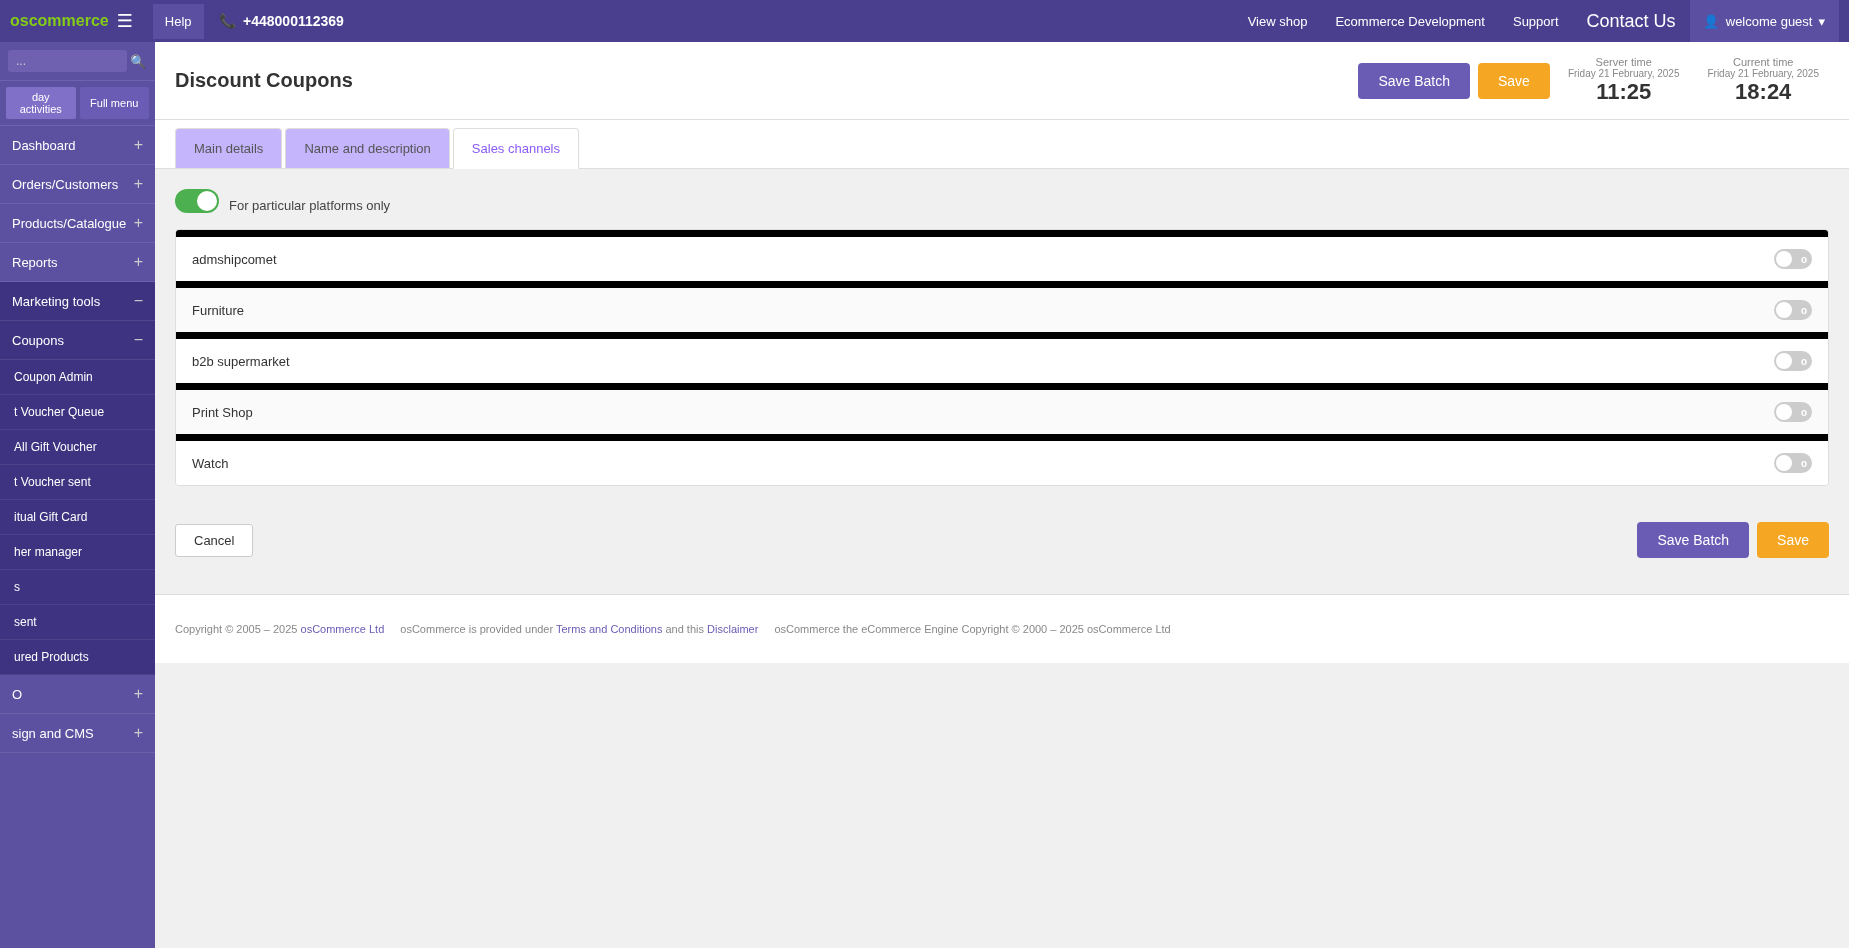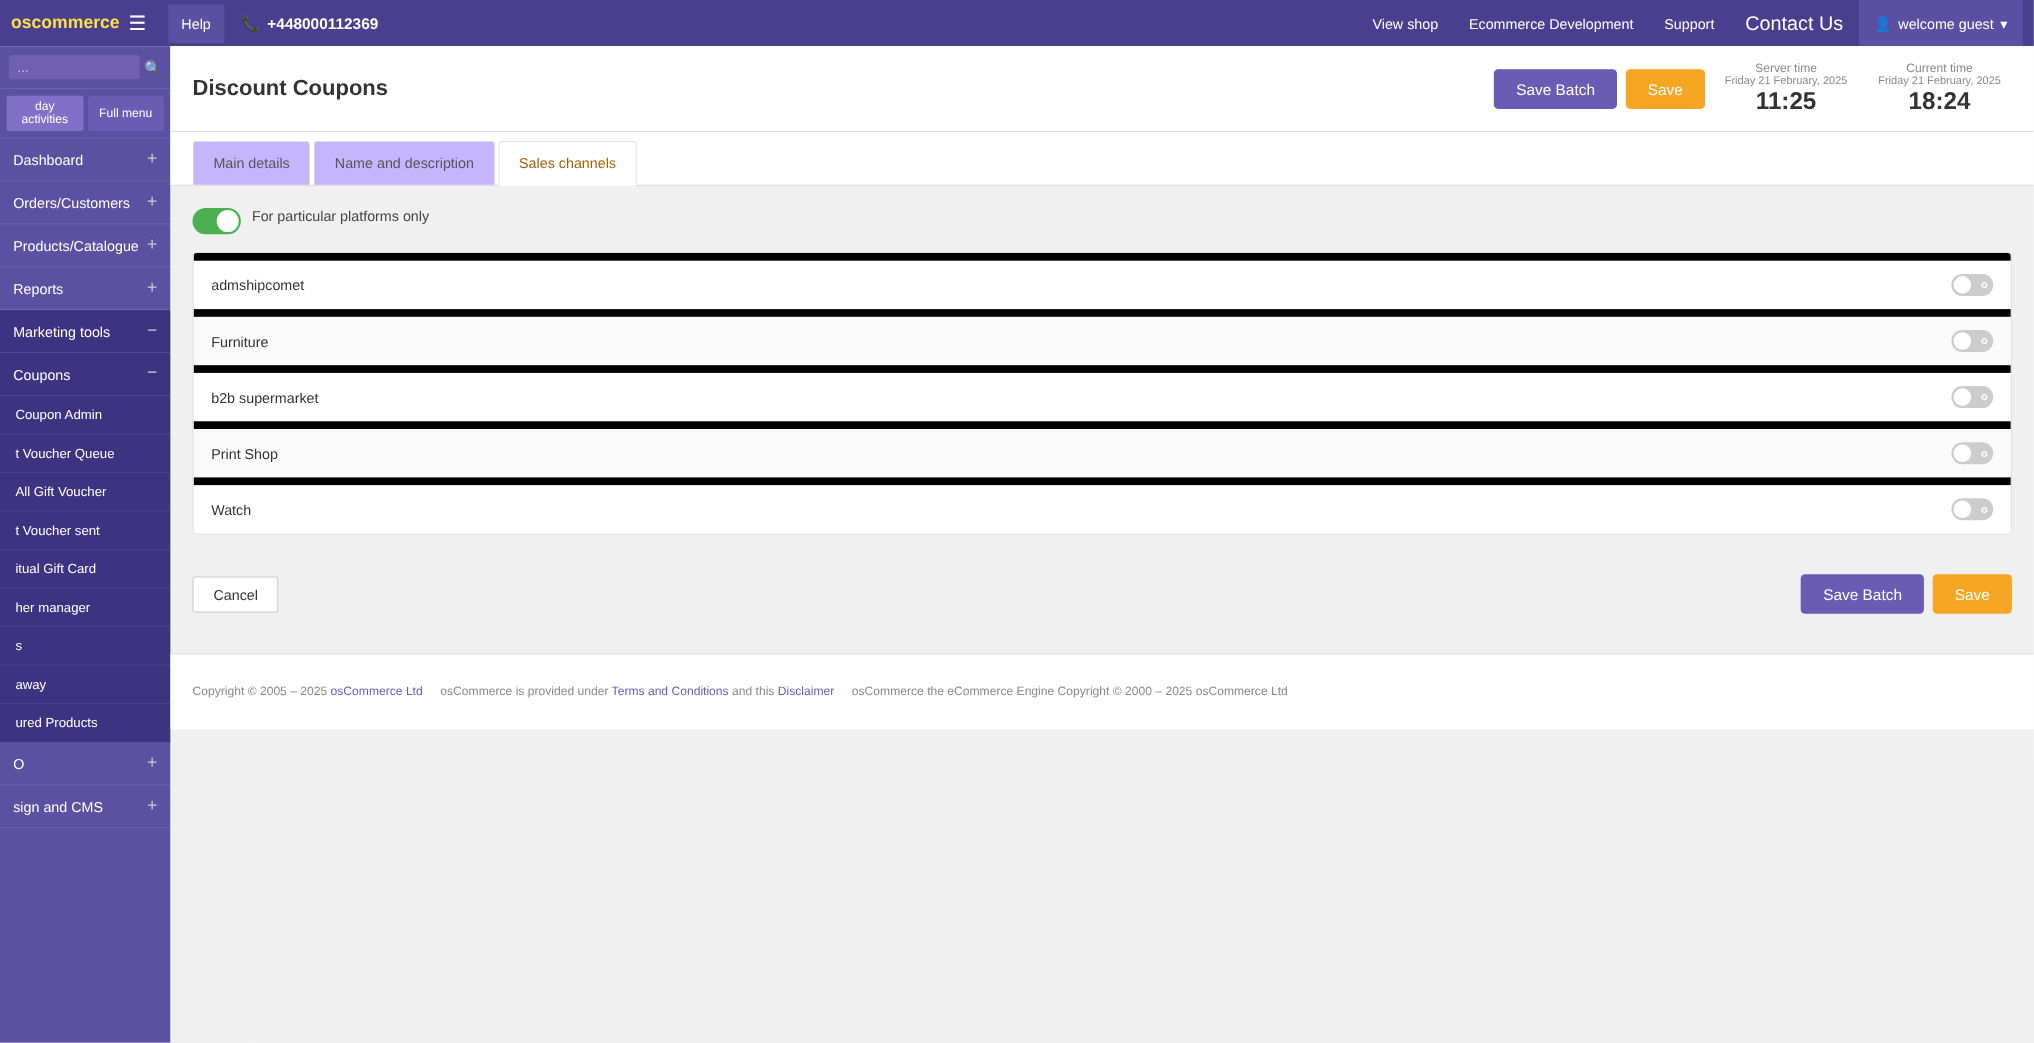--- a/index.html
+++ b/index.html
@@ -18,7 +18,7 @@
     .top-nav .logo {
       font-size: 16px;
       font-weight: bold;
-      color: #fde047;
+      color: #84cc16;
       margin-right: 8px;
     }
     .top-nav .hamburger {

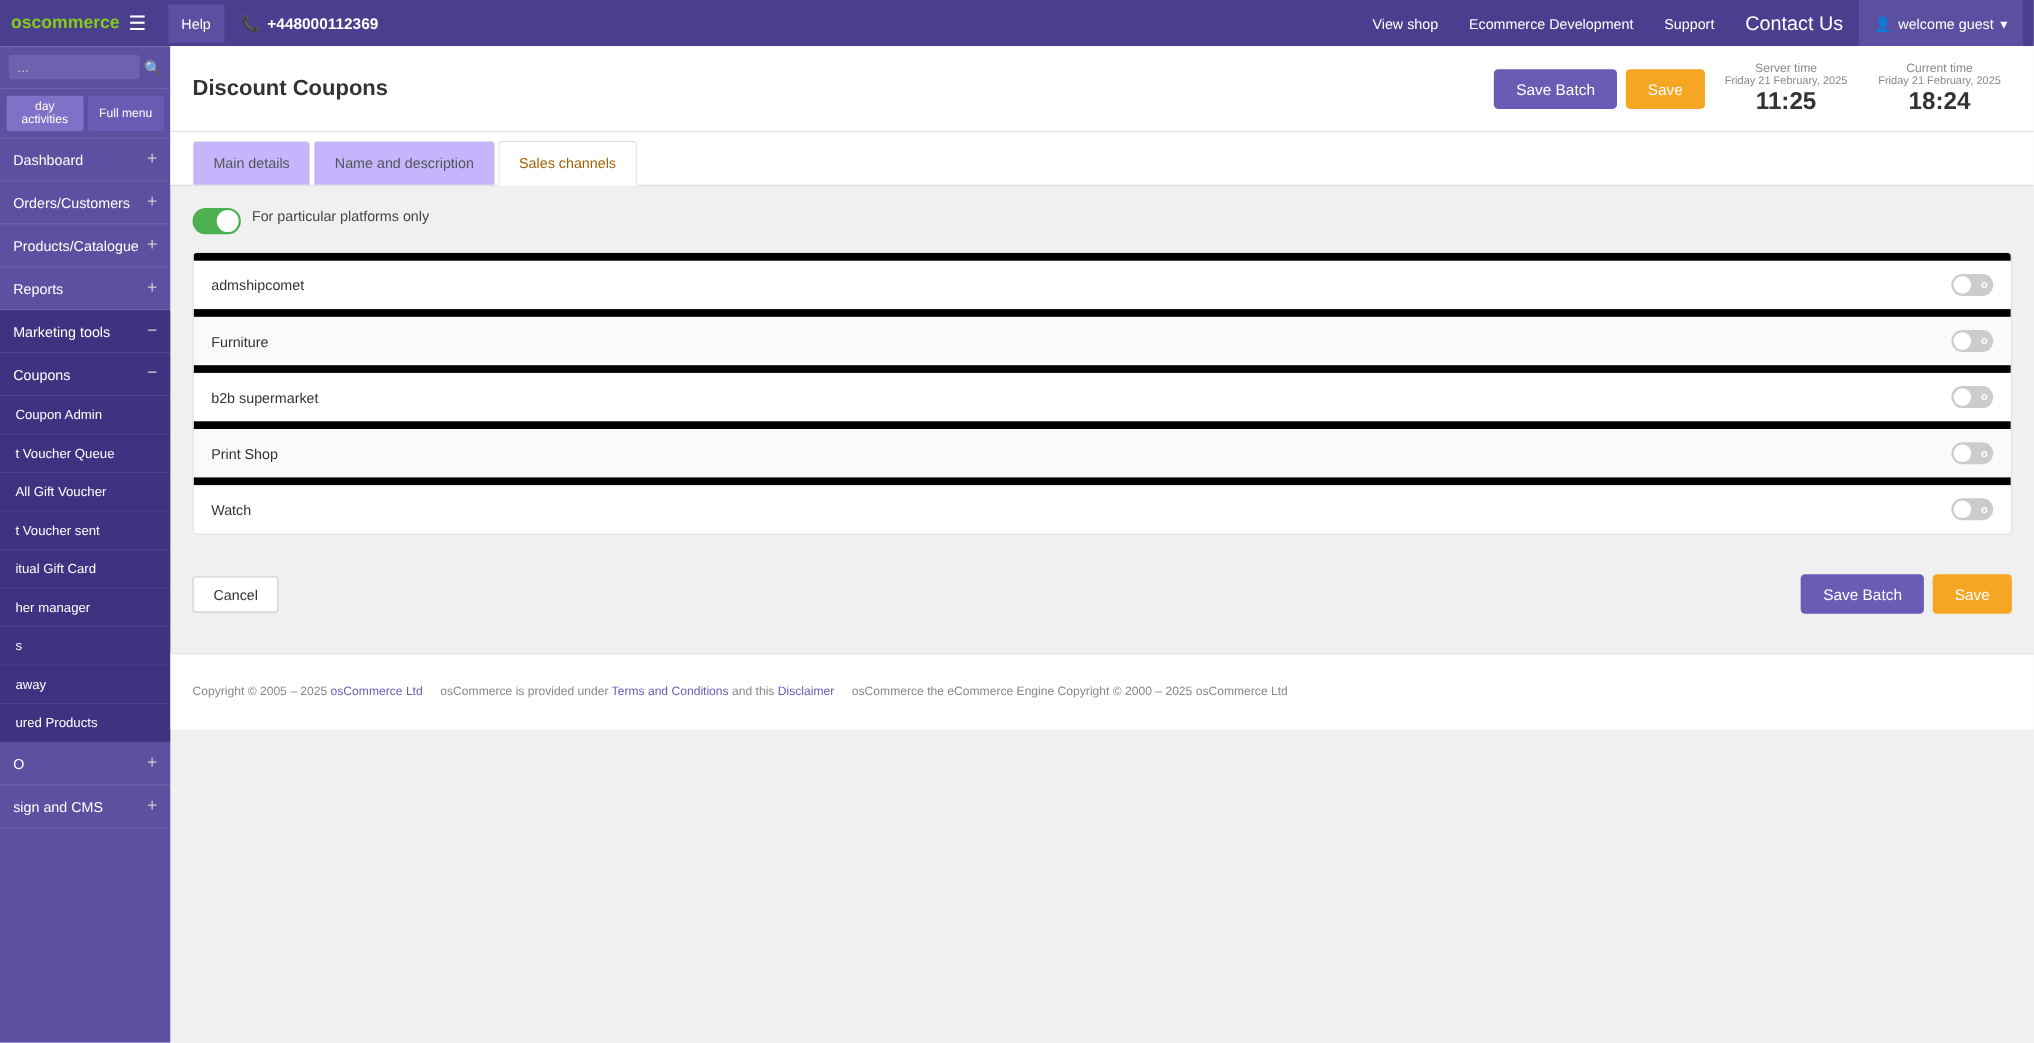--- a/index.html
+++ b/index.html
@@ -212,7 +212,7 @@
     }
     .tab-item.active {
       background: white;
-      color: #a16207;
+      color: #8b5cf6;
       font-weight: 500;
       border-bottom: 1px solid white;
       margin-bottom: -1px;

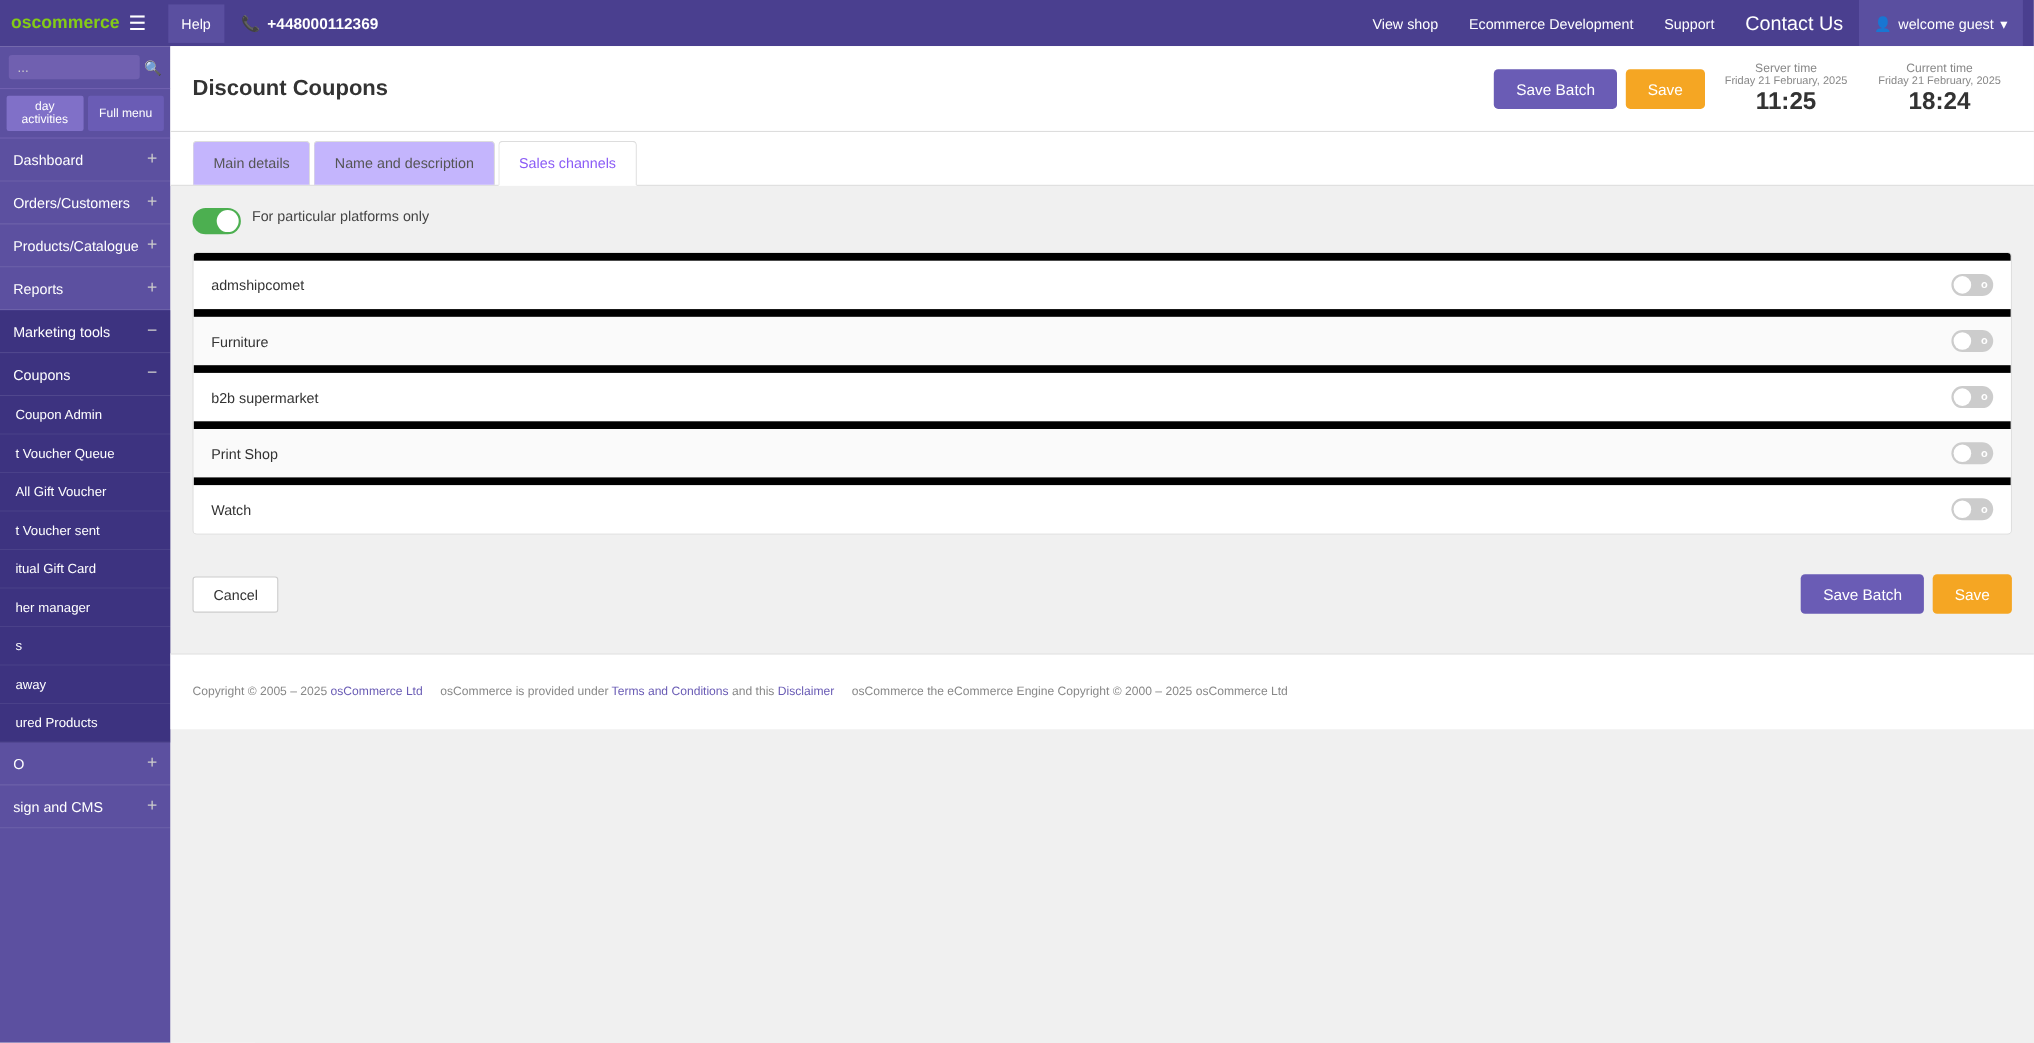--- a/index.html
+++ b/index.html
@@ -226,7 +226,7 @@
     
     .toggle-row {
       display: flex;
-      align-items: flex-start;
+      align-items: flex-end;
       gap: 10px;
       margin-bottom: 16px;
     }

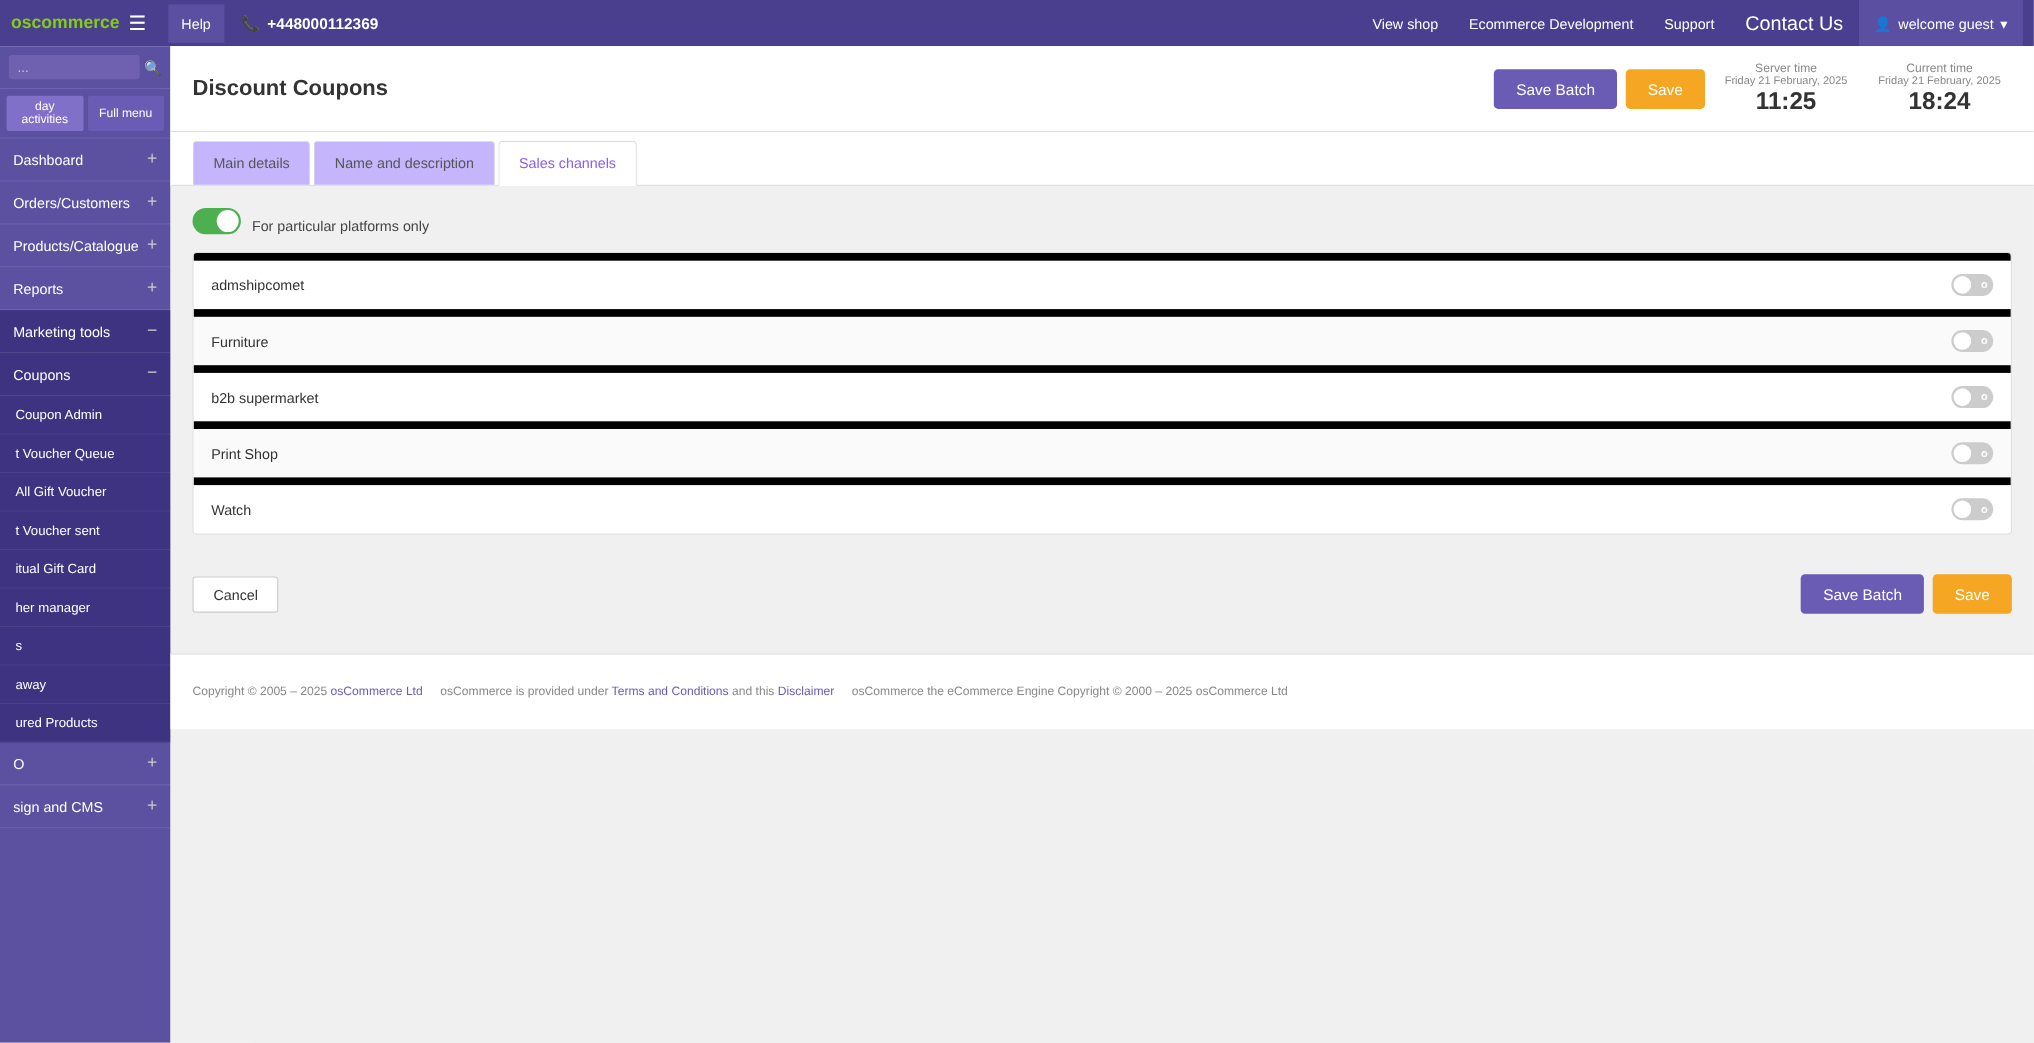--- a/index.html
+++ b/index.html
@@ -419,7 +419,7 @@
         <span>s</span>
       </div>
       <div class="sidebar-item">
-        <span>away</span>
+        <span>sent</span>
       </div>
       <div class="sidebar-item">
         <span>ured Products</span>

